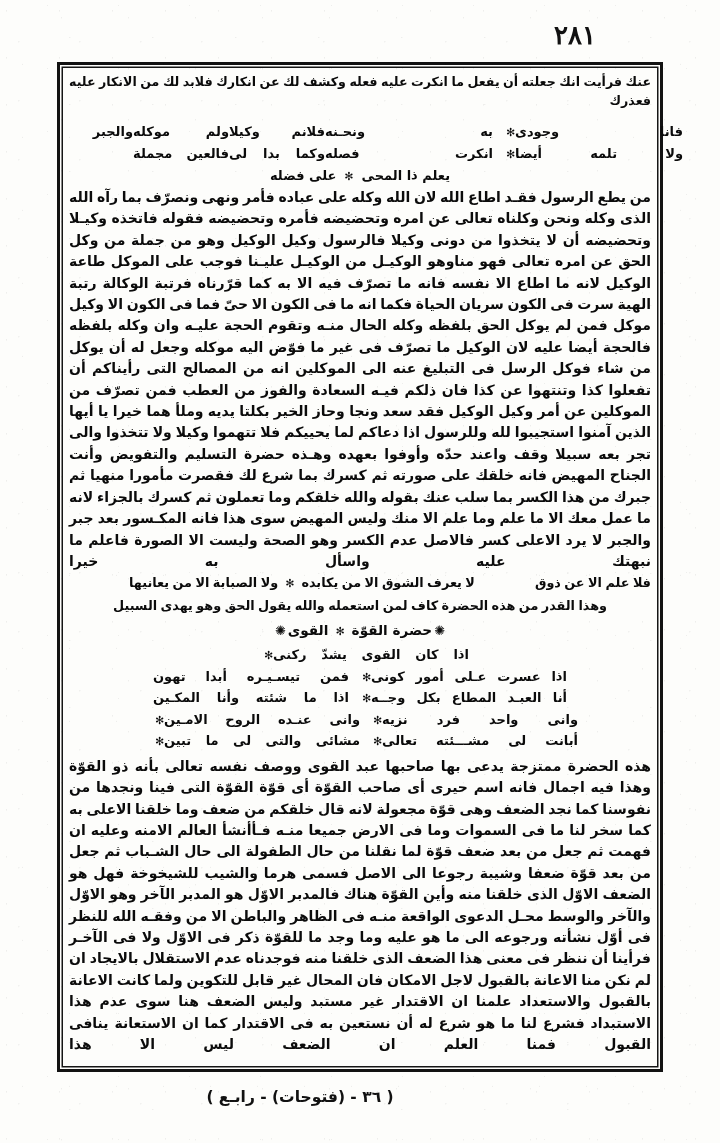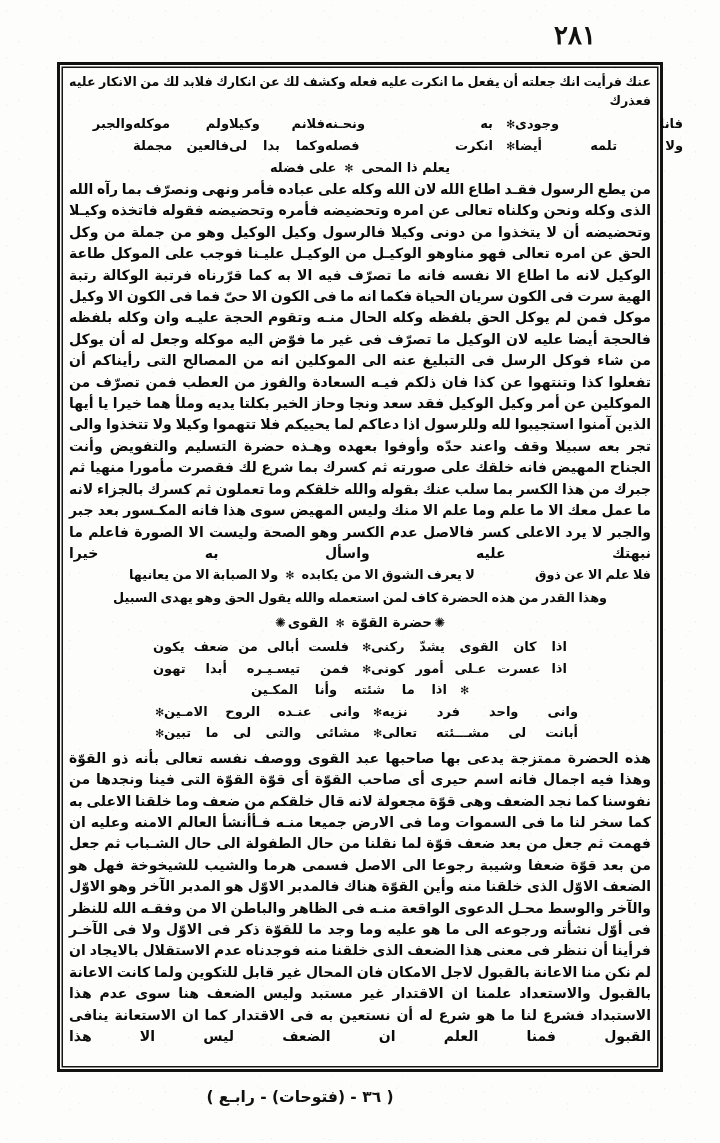--- a/index.html
+++ b/index.html
@@ -106,7 +106,7 @@
     font-weight: 600;
     text-align: justify;
     text-align-last: justify;
-    margin-bottom: 4px;
+    margin-bottom: 12px;
   }
 
   

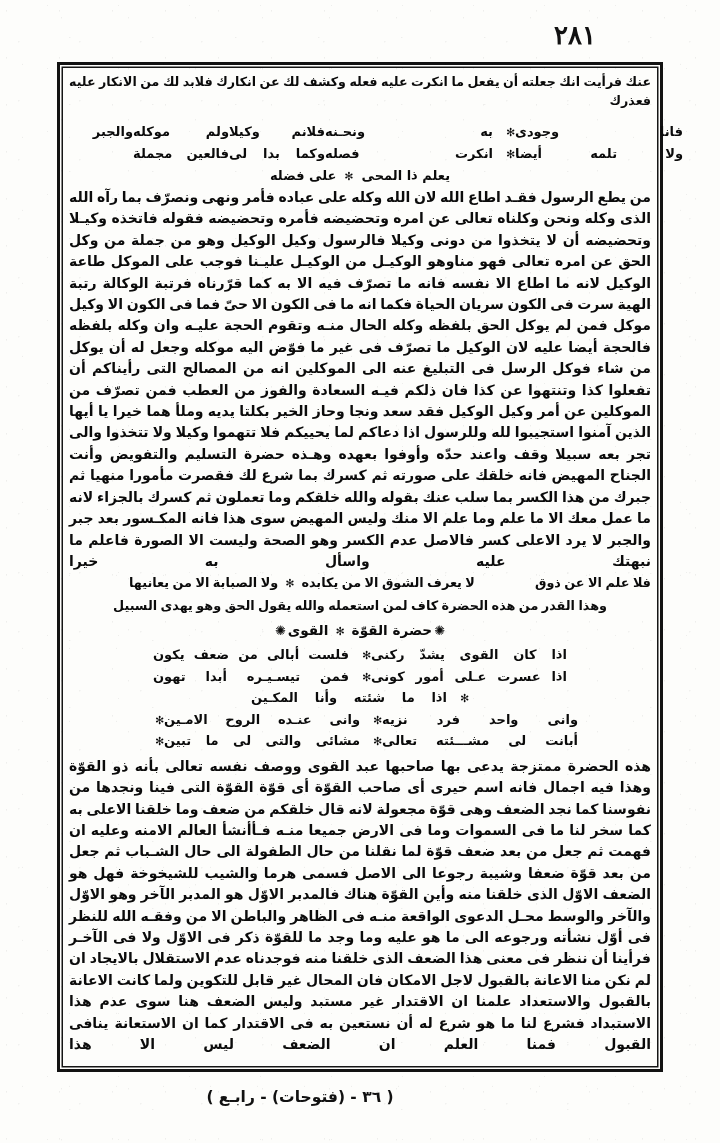--- a/index.html
+++ b/index.html
@@ -262,7 +262,6 @@
         <div class="ar verse-row">
           <span class="hemistich first">اذا كان القوى يشدّ ركنى</span>
           <span class="sep">✻</span>
-          <span class="hemistich second">فلست أبالى من ضعف يكون</span>
         </div>
 
         <div class="ar verse-row">

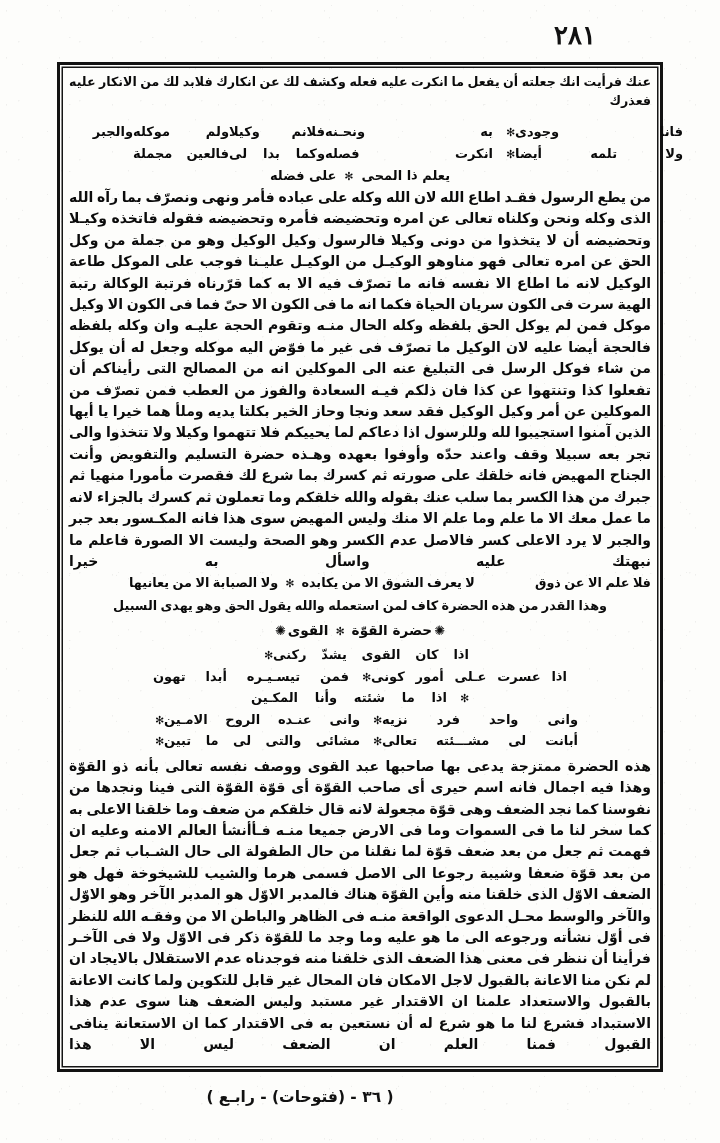--- a/index.html
+++ b/index.html
@@ -271,6 +271,7 @@
         </div>
 
         <div class="ar verse-row">
+          <span class="hemistich first">أنا العبـد المطاع بكل وجــه</span>
           <span class="sep">✻</span>
           <span class="hemistich second">اذا ما شئته وأنا المكـين</span>
         </div>

